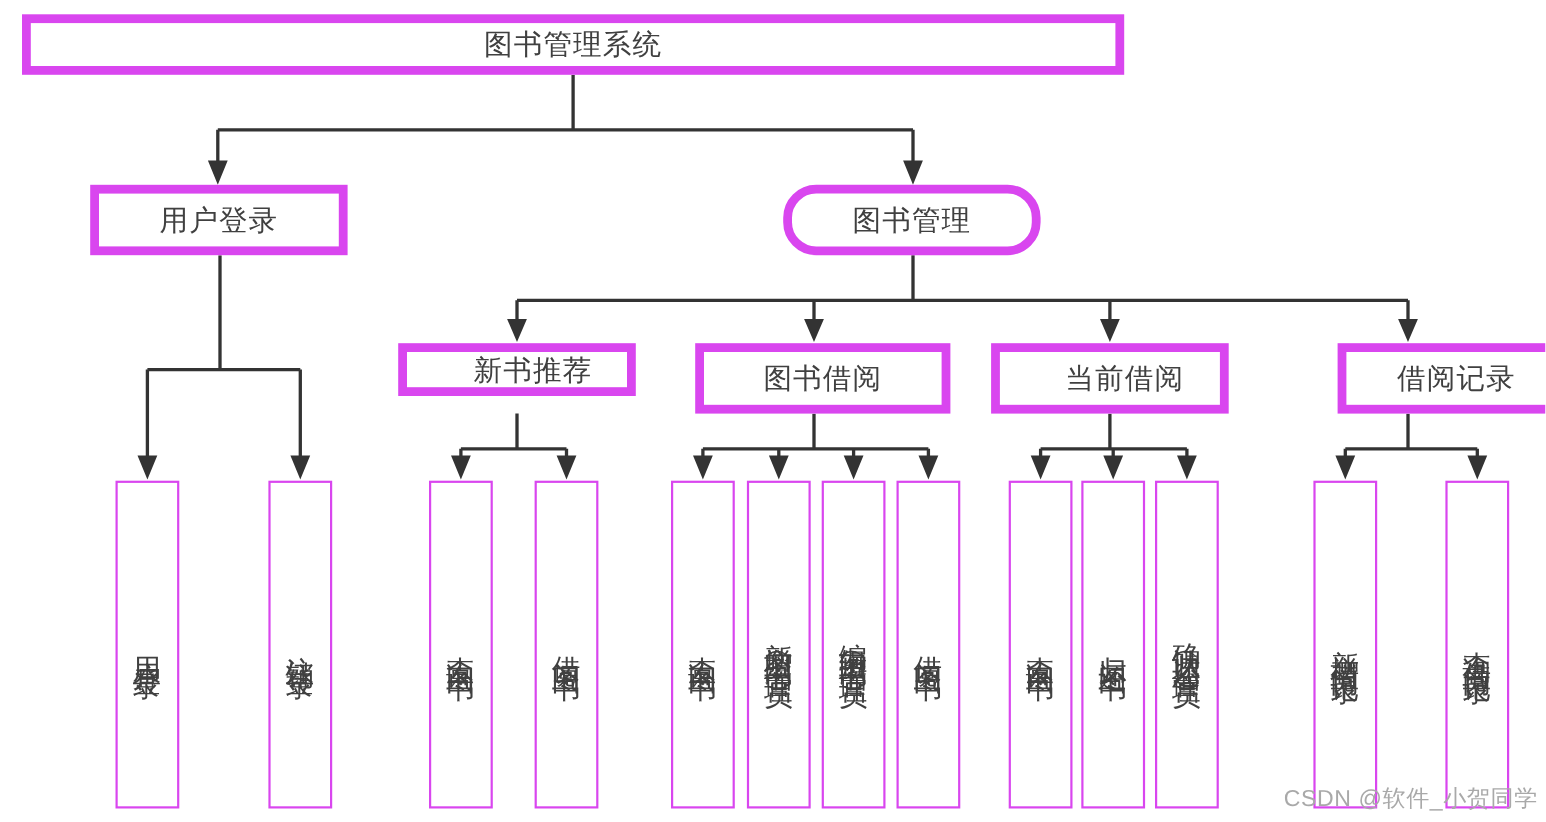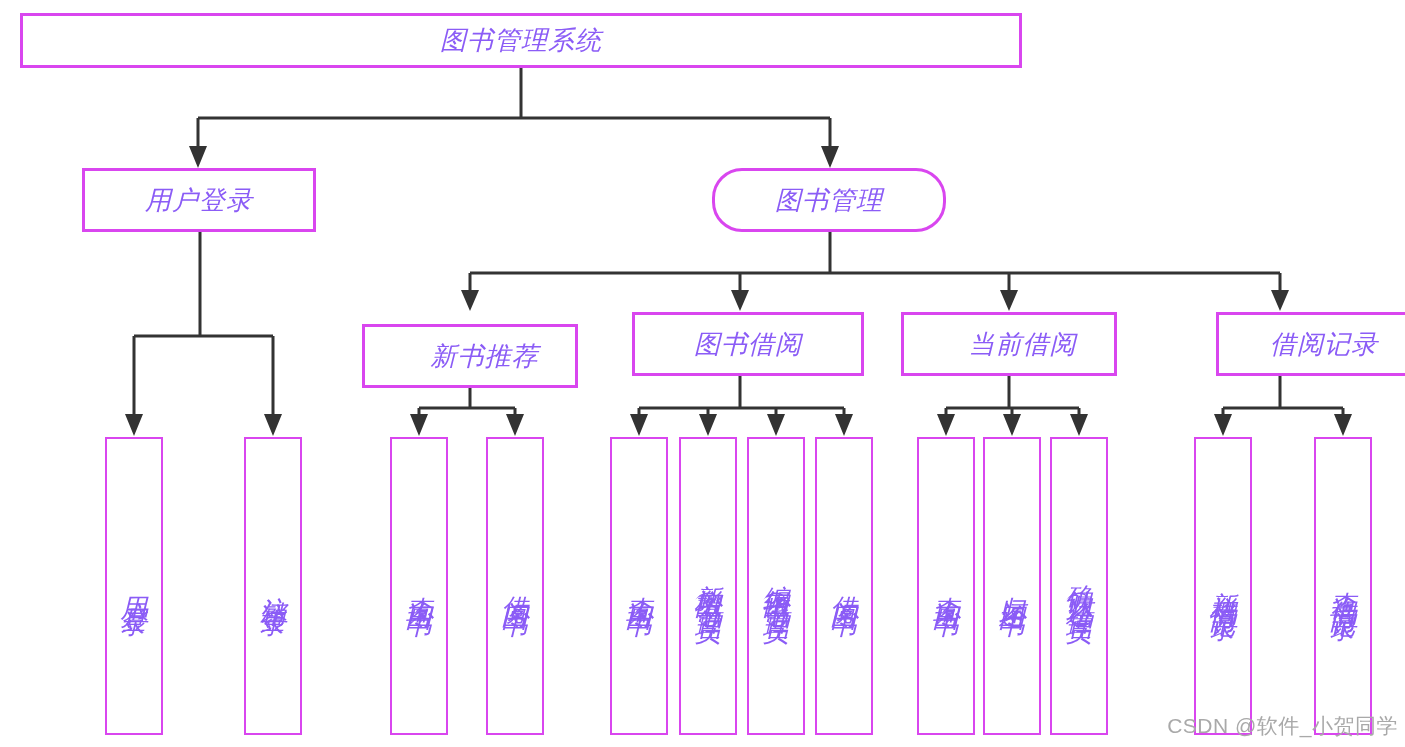--- a/index.html
+++ b/index.html
@@ -22,14 +22,13 @@
   .node {
     position: absolute;
     background: #ffffff;
-    border: 3px solid #d946ef;
+    border: 8px solid #d946ef;
     box-sizing: border-box;
     display: flex;
     align-items: center;
     justify-content: center;
-    color: #8b5cf6;
+    color: #404040;
     z-index: 2;
-    font-style: italic;
   }
   .hbox {
     font-size: 26px;

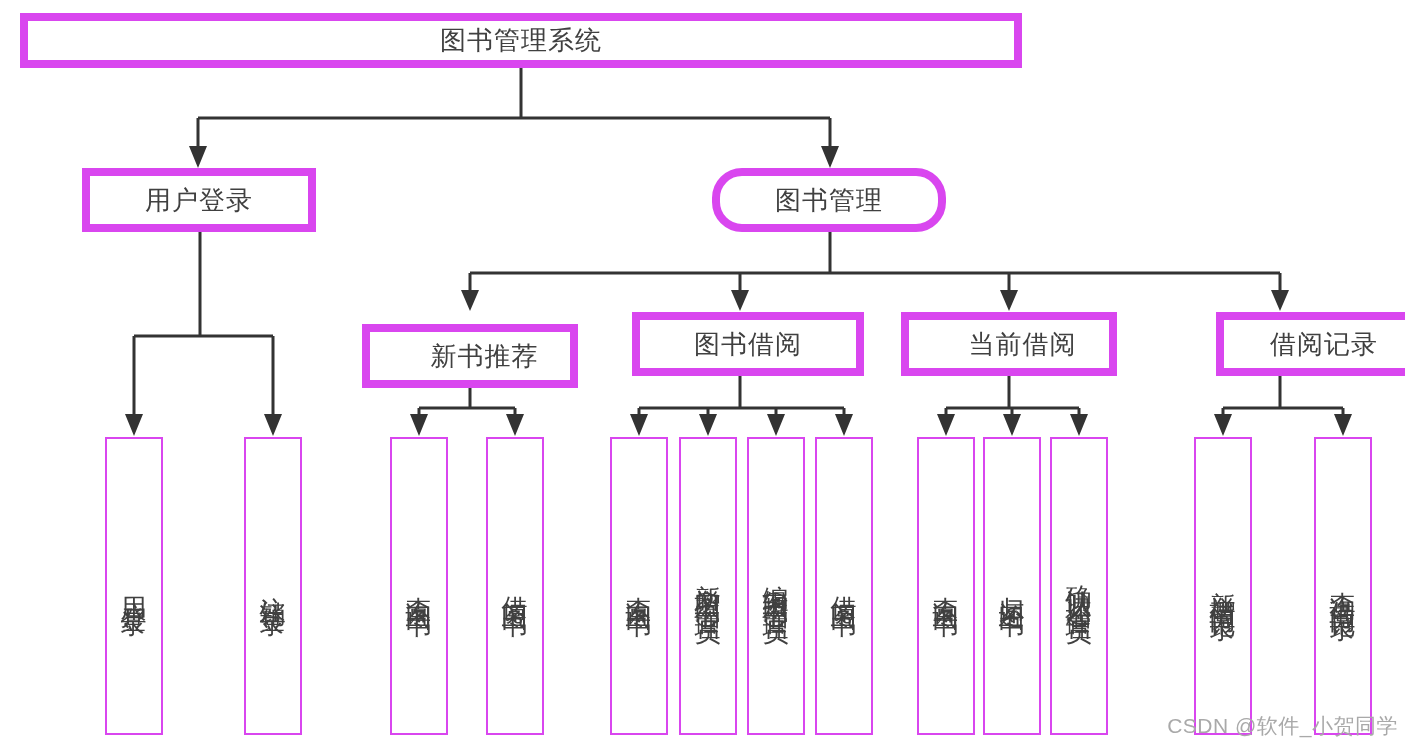--- a/index.html
+++ b/index.html
@@ -97,7 +97,7 @@
   <div class="node hbox" style="left:82px; top:168px; width:234px; height:64px;">用户登录</div>
   <div class="node hbox" style="left:712px; top:168px; width:234px; height:64px;border-radius:30px;">图书管理</div>
 
-  <div class="node hbox" style="left:362px; top:324px; width:216px; height:64px;padding-left:29px;">新书推荐</div>
+  <div class="node hbox" style="left:362px; top:312px; width:216px; height:48px;padding-left:29px;">新书推荐</div>
   <div class="node hbox" style="left:632px; top:312px; width:232px; height:64px;text-align:center;">图书借阅</div>
   <div class="node hbox" style="left:901px; top:312px; width:216px; height:64px;padding-left:27px;">当前借阅</div>
   <div class="node hbox" style="left:1216px; top:312px; width:216px; height:64px;">借阅记录</div>

